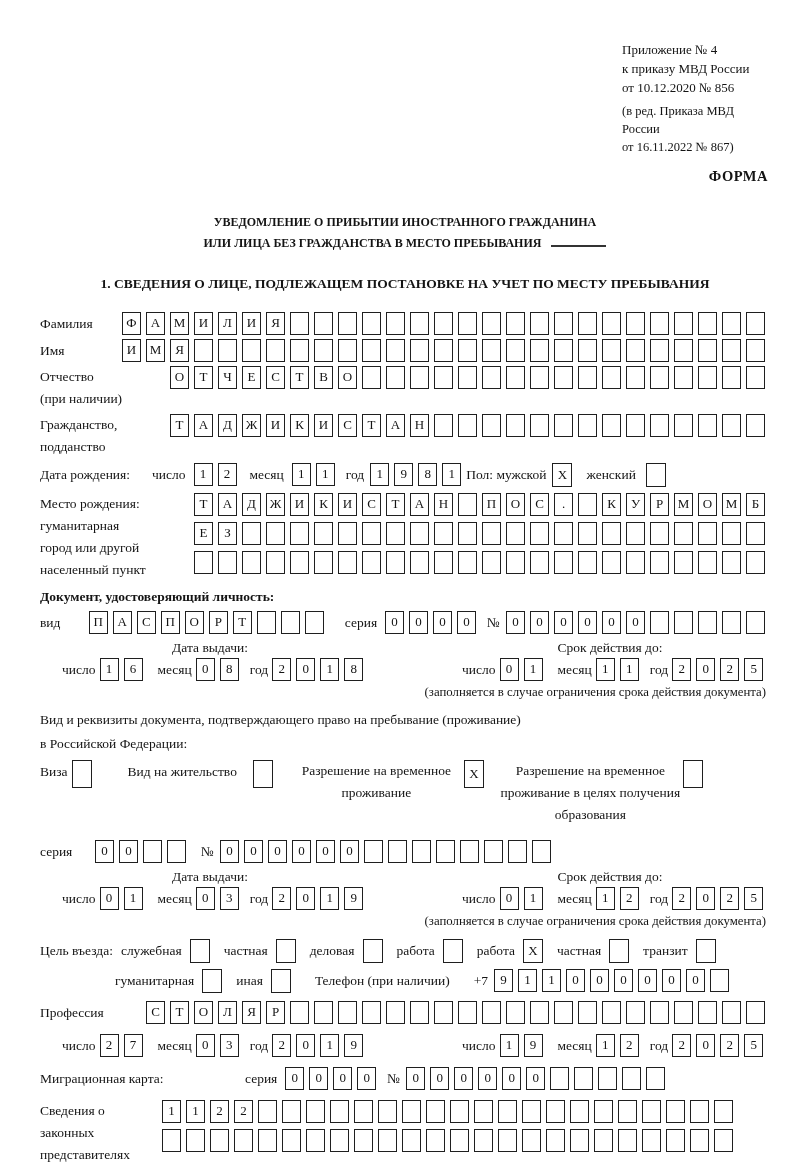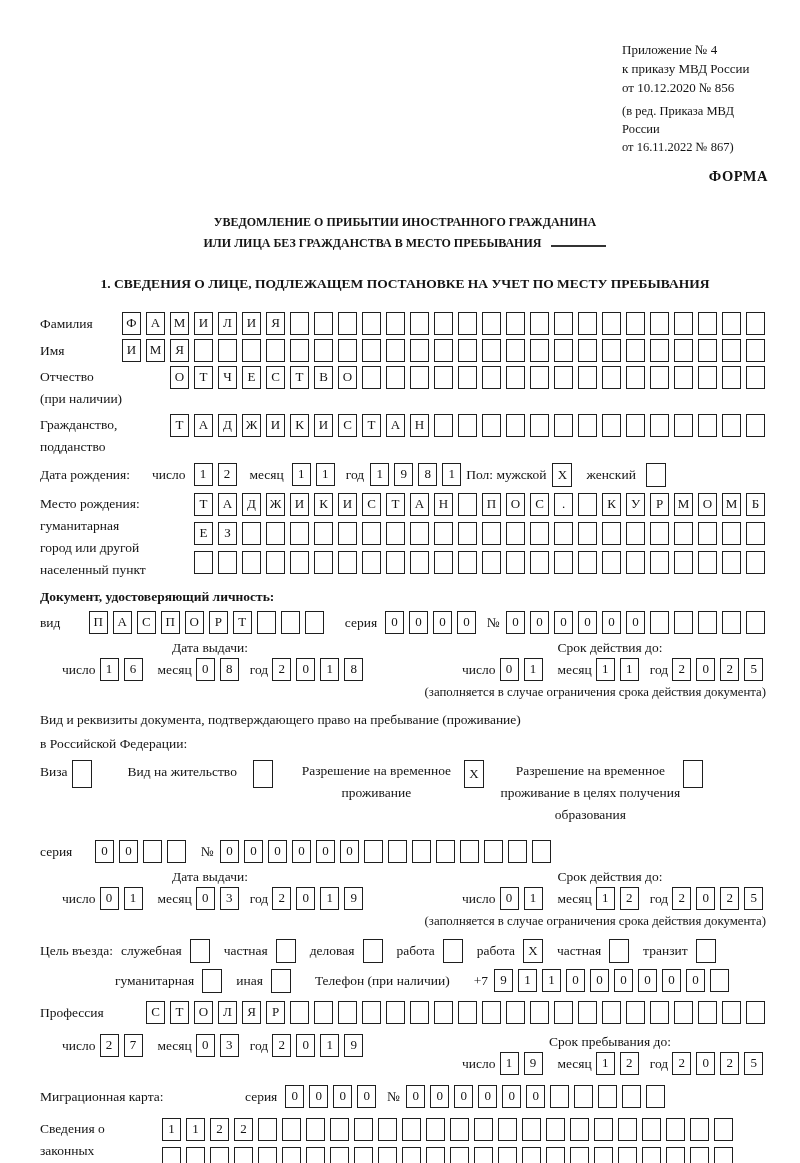--- a/index.html
+++ b/index.html
@@ -601,7 +601,6 @@
       </div>
     </div>
     <div class="dp-col">
-      <div class="dp-title r">Срок пребывания до:</div>
       <div class="dp-row">
         <span class="lbl">число</span>
         <span class="cells">

